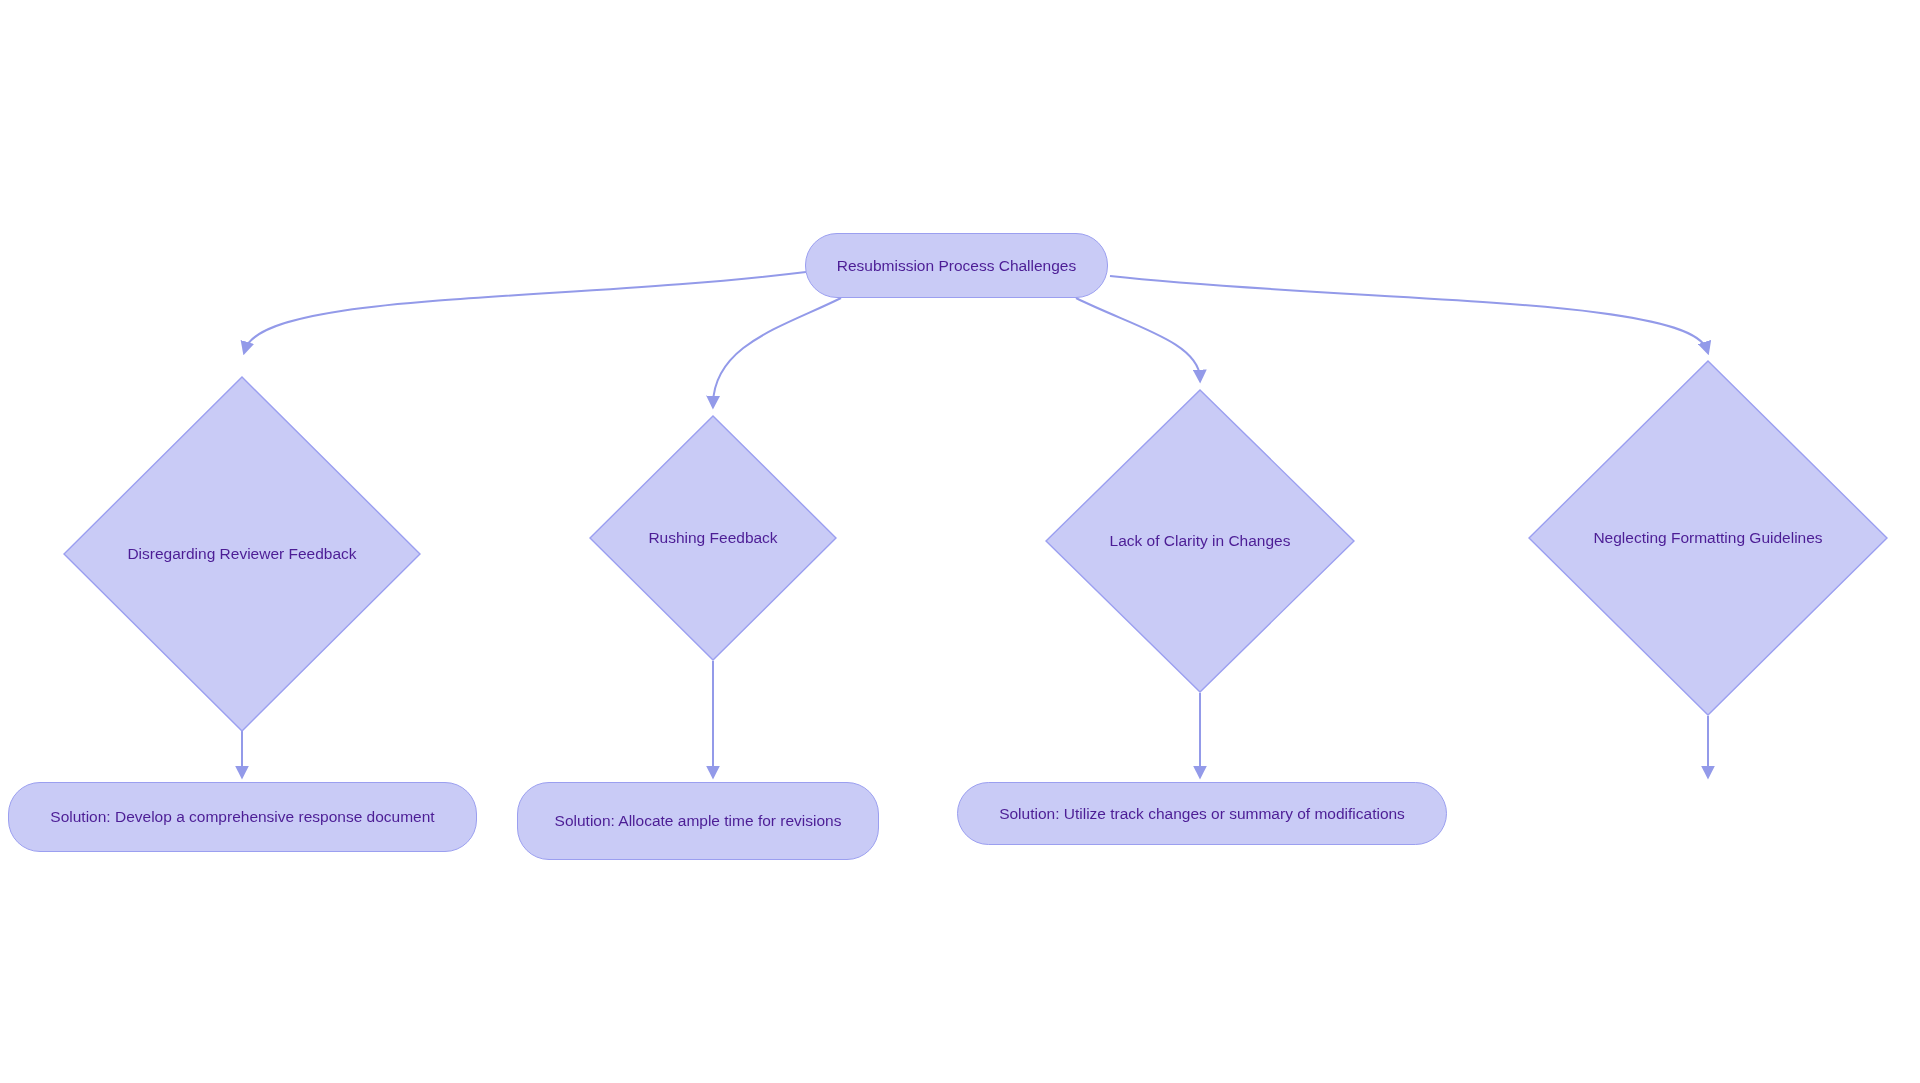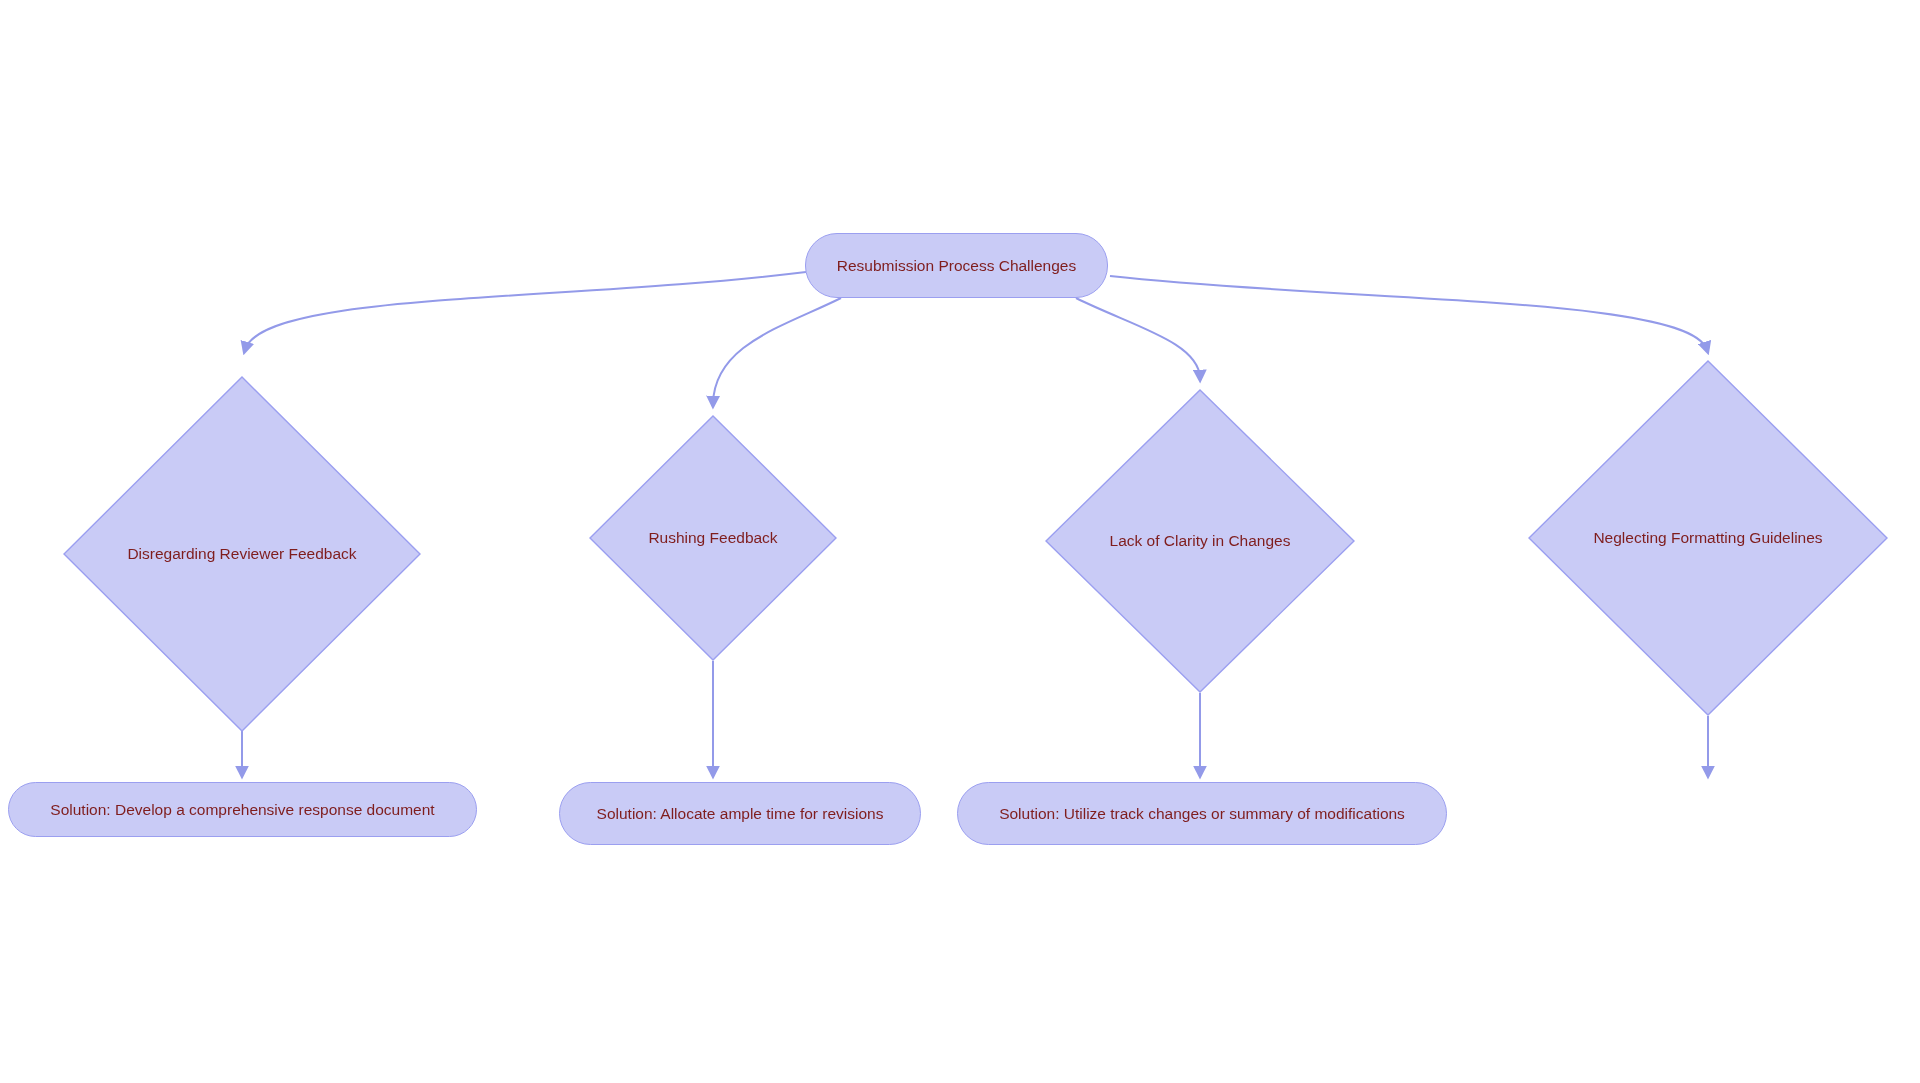--- a/index.html
+++ b/index.html
@@ -33,7 +33,7 @@
     justify-content: center;
     box-sizing: border-box;
     text-align: center;
-    color: #7f1d1d;
+    color: #4c1d95;
     font-size: 15.5px;
     line-height: 1.25;
   }

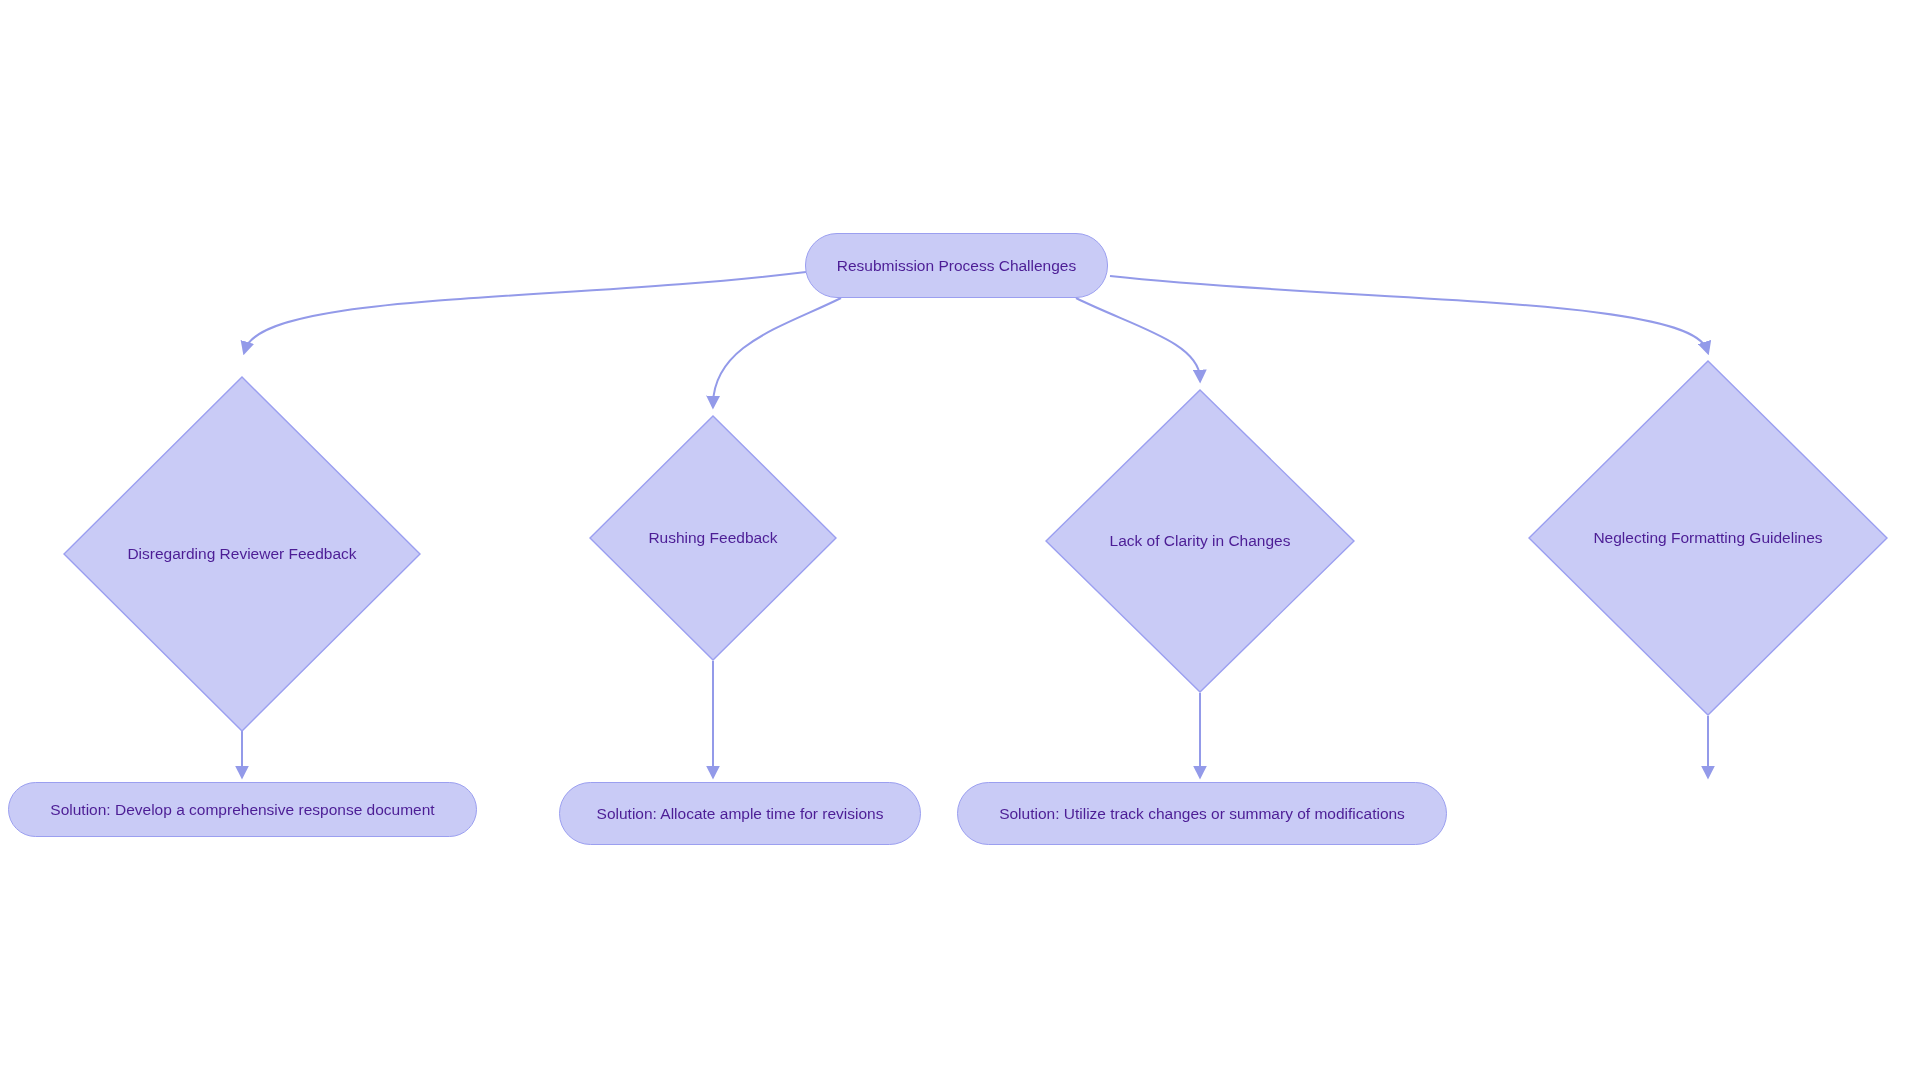--- a/index.html
+++ b/index.html
@@ -115,7 +115,7 @@
     <span class="label">Neglecting Formatting Guidelines</span>
   </div>
 
-  <div class="node pill" style="left:8px; top:782px; width:469px; height:55px;">
+  <div class="node pill" style="left:8px; top:782px; width:469px; height:70px;">
     <span>Solution: Develop a comprehensive response document</span>
   </div>
 

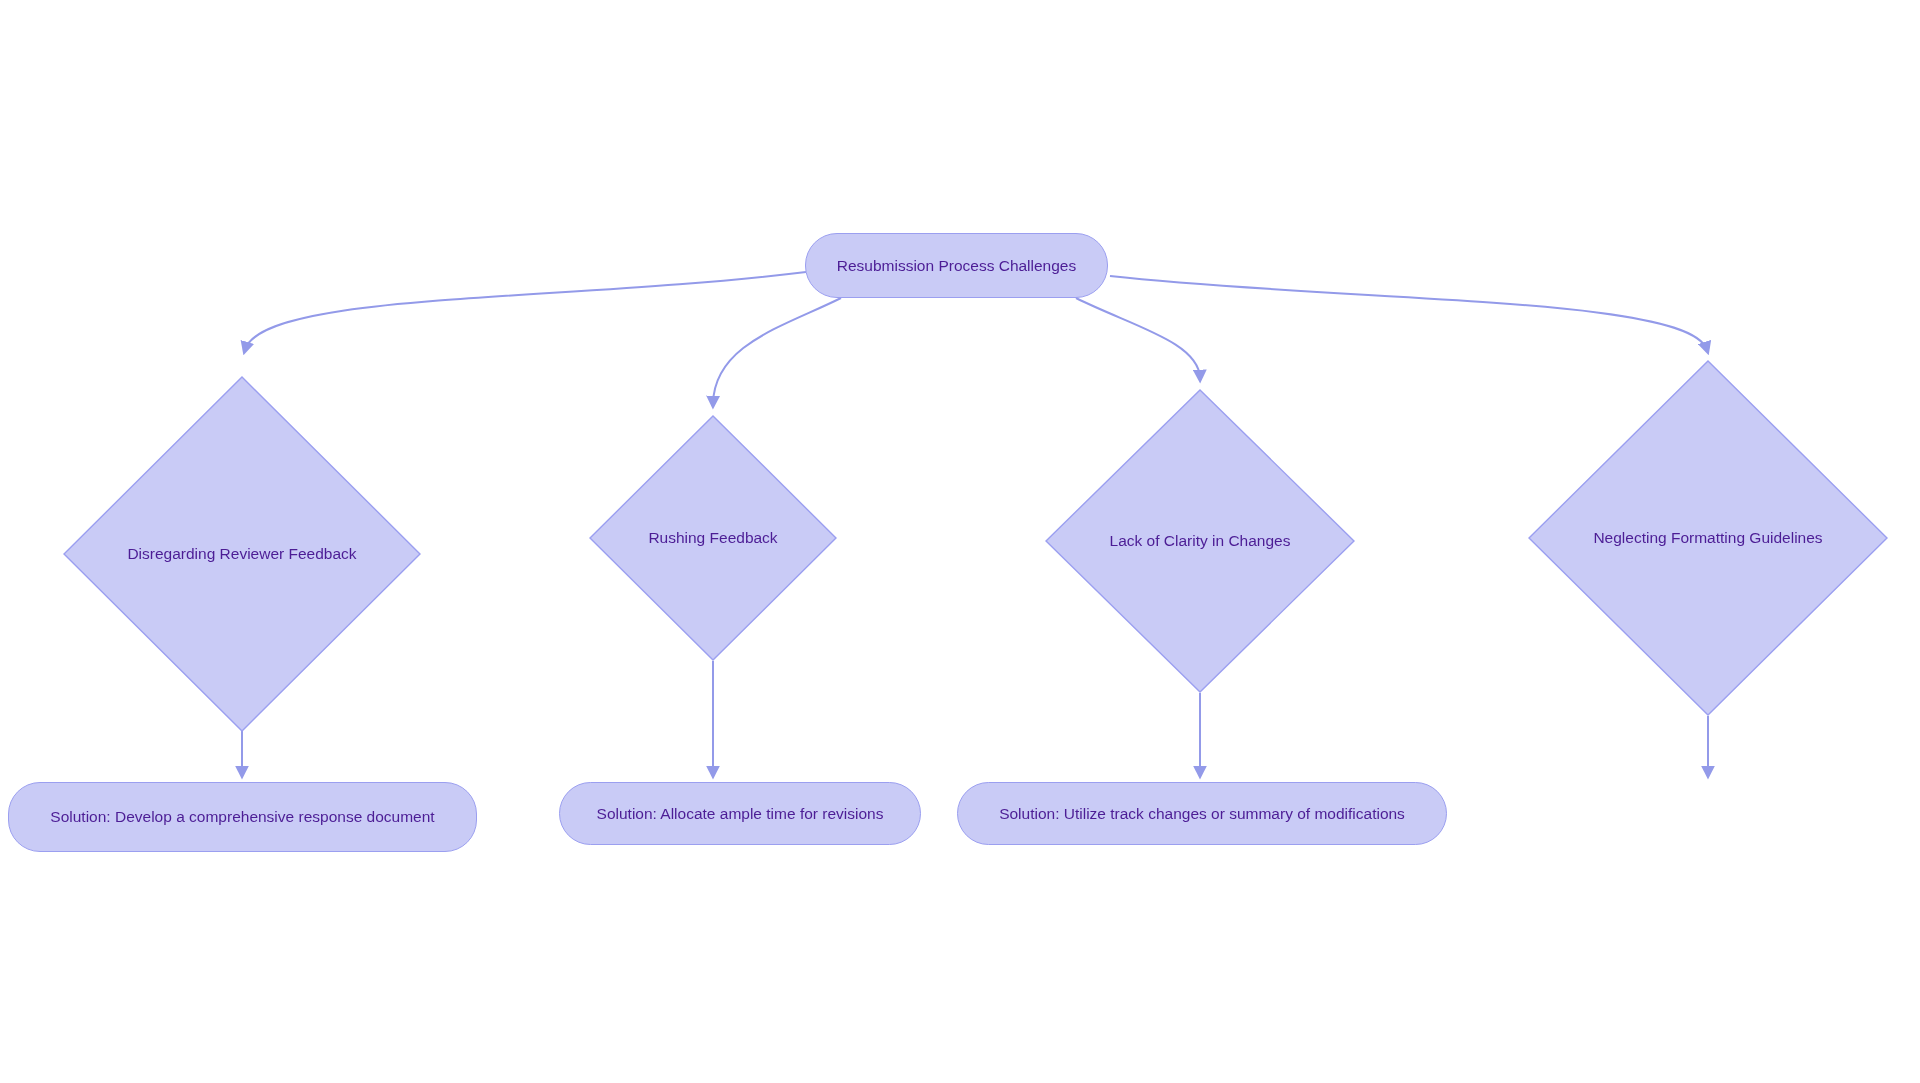--- a/index.html
+++ b/index.html
@@ -119,7 +119,7 @@
     <span>Solution: Develop a comprehensive response document</span>
   </div>
 
-  <div class="node pill" style="left:559px; top:782px; width:362px; height:63px;">
+  <div class="node pill" style="left:517px; top:782px; width:362px; height:78px;">
     <span>Solution: Allocate ample time for revisions</span>
   </div>
 

